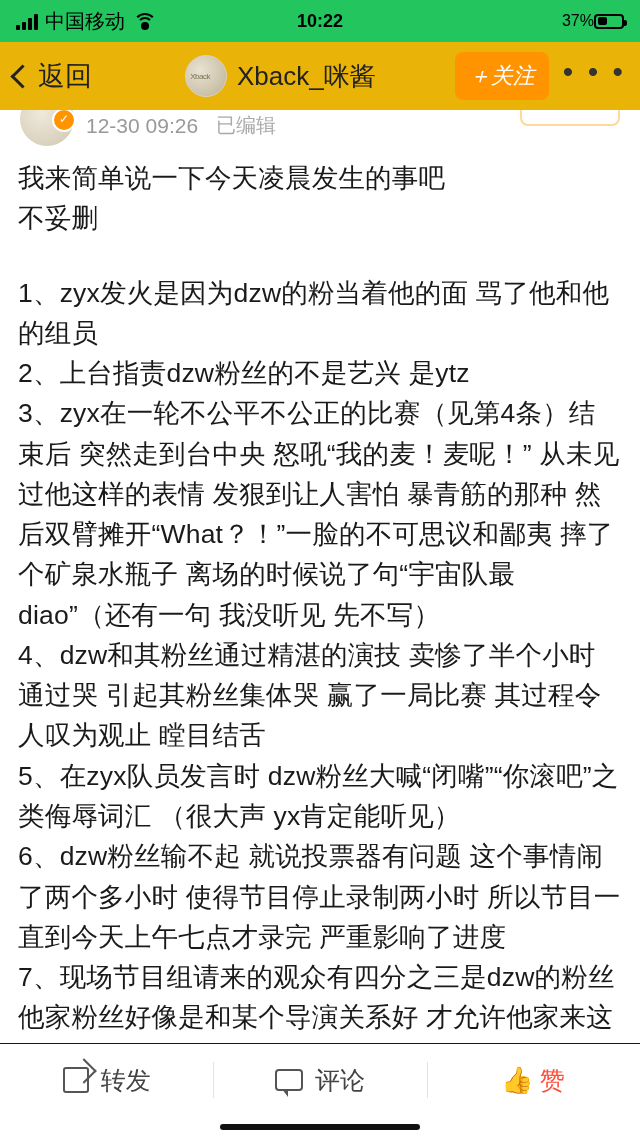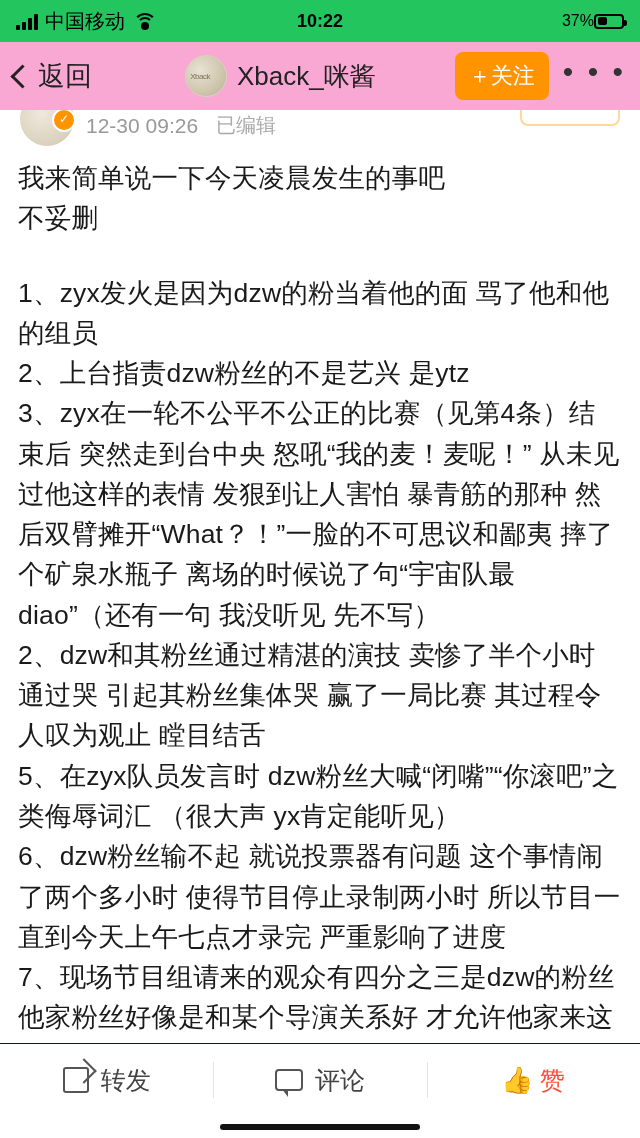--- a/index.html
+++ b/index.html
@@ -136,7 +136,7 @@
     display: flex;
     align-items: center;
     padding: 0 14px;
-    background: #f9a8d4;
+    background: #eab308;
     position: relative;
     z-index: 5;
   }

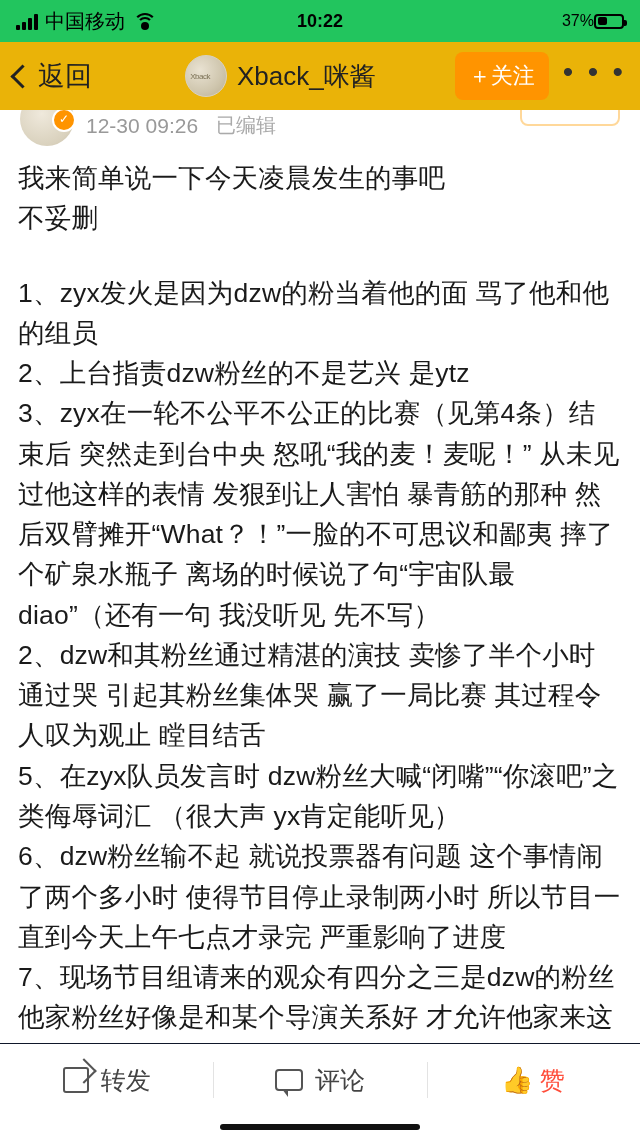--- a/index.html
+++ b/index.html
@@ -200,6 +200,7 @@
     gap: 1px;
     cursor: pointer;
     white-space: nowrap;
+    font-style: italic;
   }
   .nav-more {
     font-size: 30px;

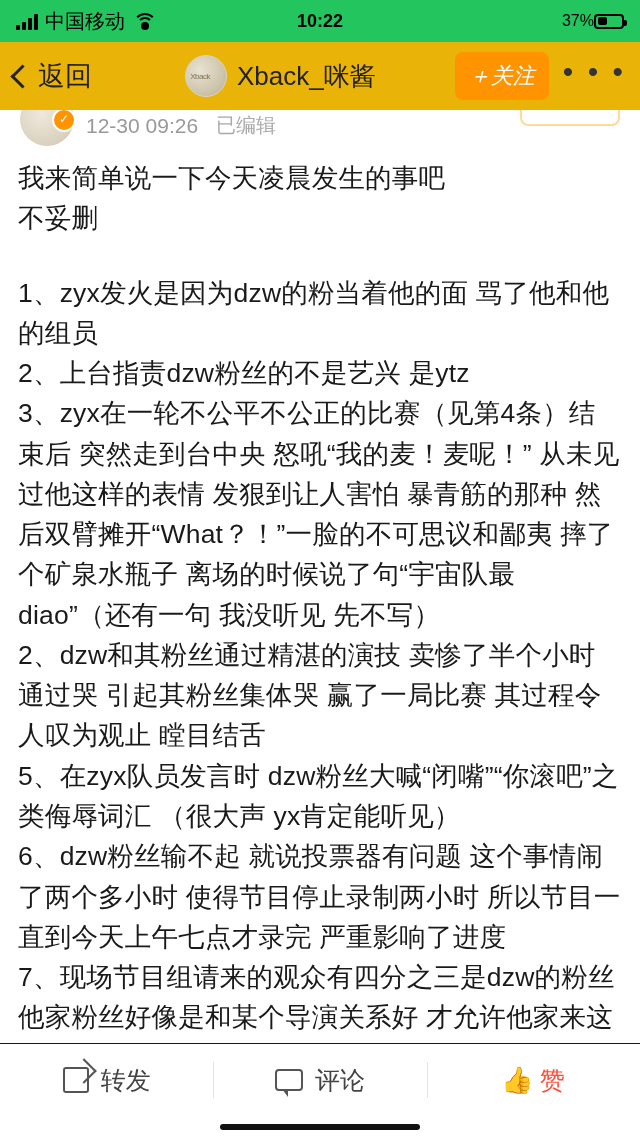--- a/index.html
+++ b/index.html
@@ -445,7 +445,7 @@
       <p>1、zyx发火是因为dzw的粉当着他的面 骂了他和他的组员</p>
       <p>2、上台指责dzw粉丝的不是艺兴 是ytz</p>
       <p>3、zyx在一轮不公平不公正的比赛（见第4条）结束后 突然走到台中央 怒吼“我的麦！麦呢！” 从未见过他这样的表情 发狠到让人害怕 暴青筋的那种 然后双臂摊开“What？！”一脸的不可思议和鄙夷 摔了个矿泉水瓶子 离场的时候说了句“宇宙队最diao”（还有一句 我没听见 先不写）</p>
-      <p>2、dzw和其粉丝通过精湛的演技 卖惨了半个小时 通过哭 引起其粉丝集体哭 赢了一局比赛 其过程令人叹为观止 瞠目结舌</p>
+      <p>4、dzw和其粉丝通过精湛的演技 卖惨了半个小时 通过哭 引起其粉丝集体哭 赢了一局比赛 其过程令人叹为观止 瞠目结舌</p>
       <p>5、在zyx队员发言时 dzw粉丝大喊“闭嘴”“你滚吧”之类侮辱词汇 （很大声 yx肯定能听见）</p>
       <p>6、dzw粉丝输不起 就说投票器有问题 这个事情闹了两个多小时 使得节目停止录制两小时 所以节目一直到今天上午七点才录完 严重影响了进度</p>
       <p>7、现场节目组请来的观众有四分之三是dzw的粉丝 他家粉丝好像是和某个导演关系好 才允许他家来这么多人 他家就是在别的选手表演时超级嗨 zyx组里表演的半点反应都不给 这次的投票器大多在他们手上 （投票由评审团30几人和观众组成）</p>

